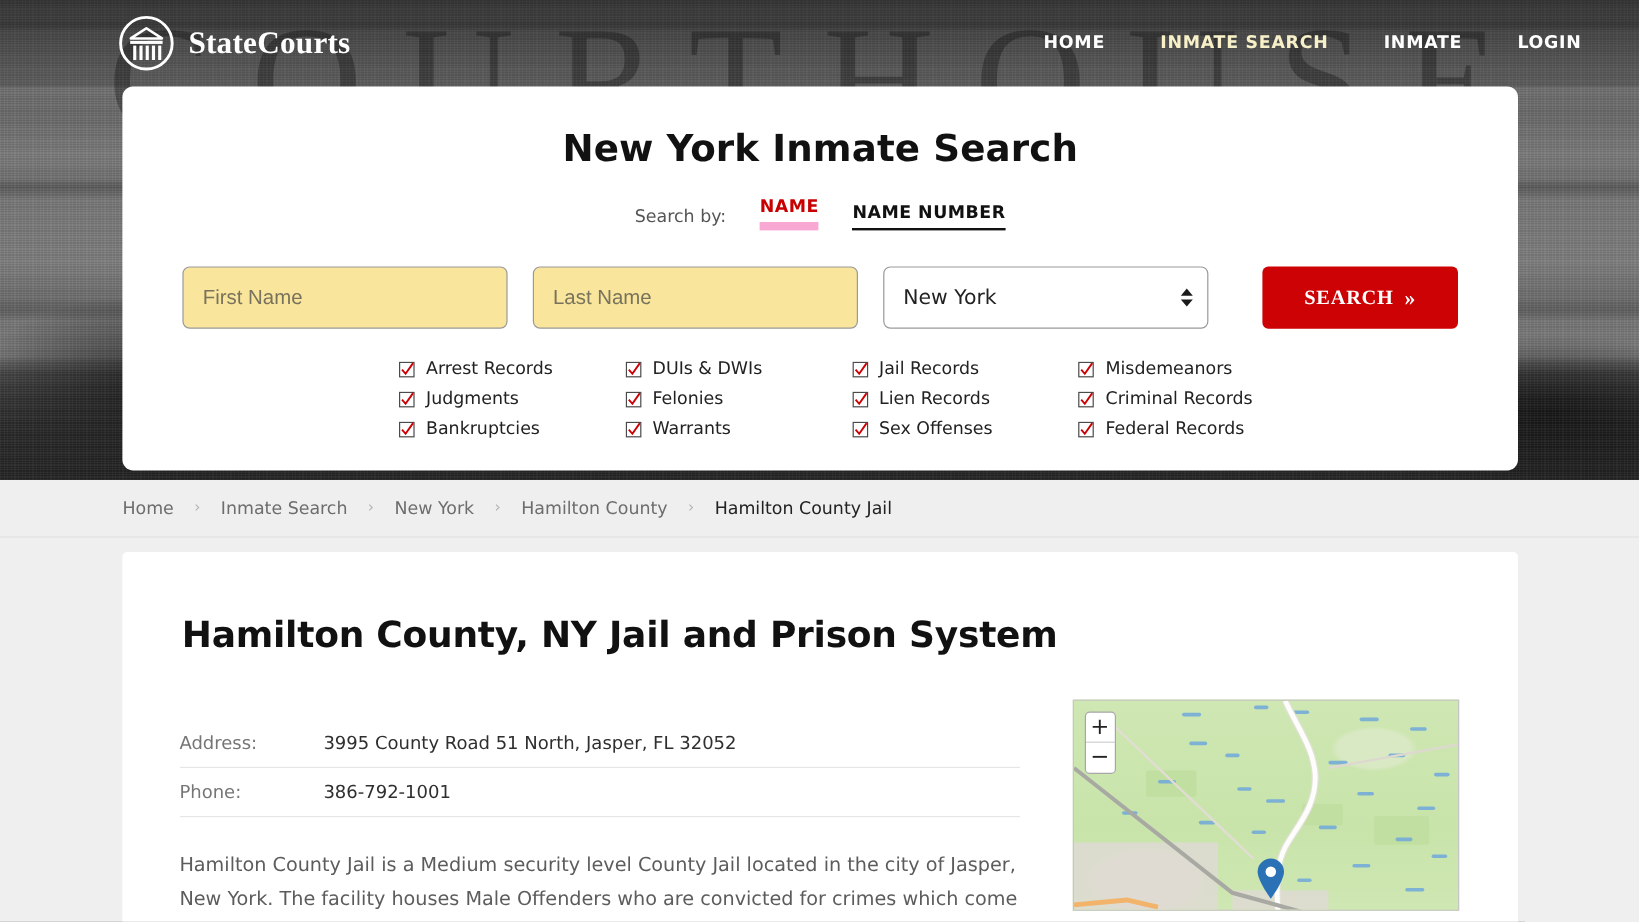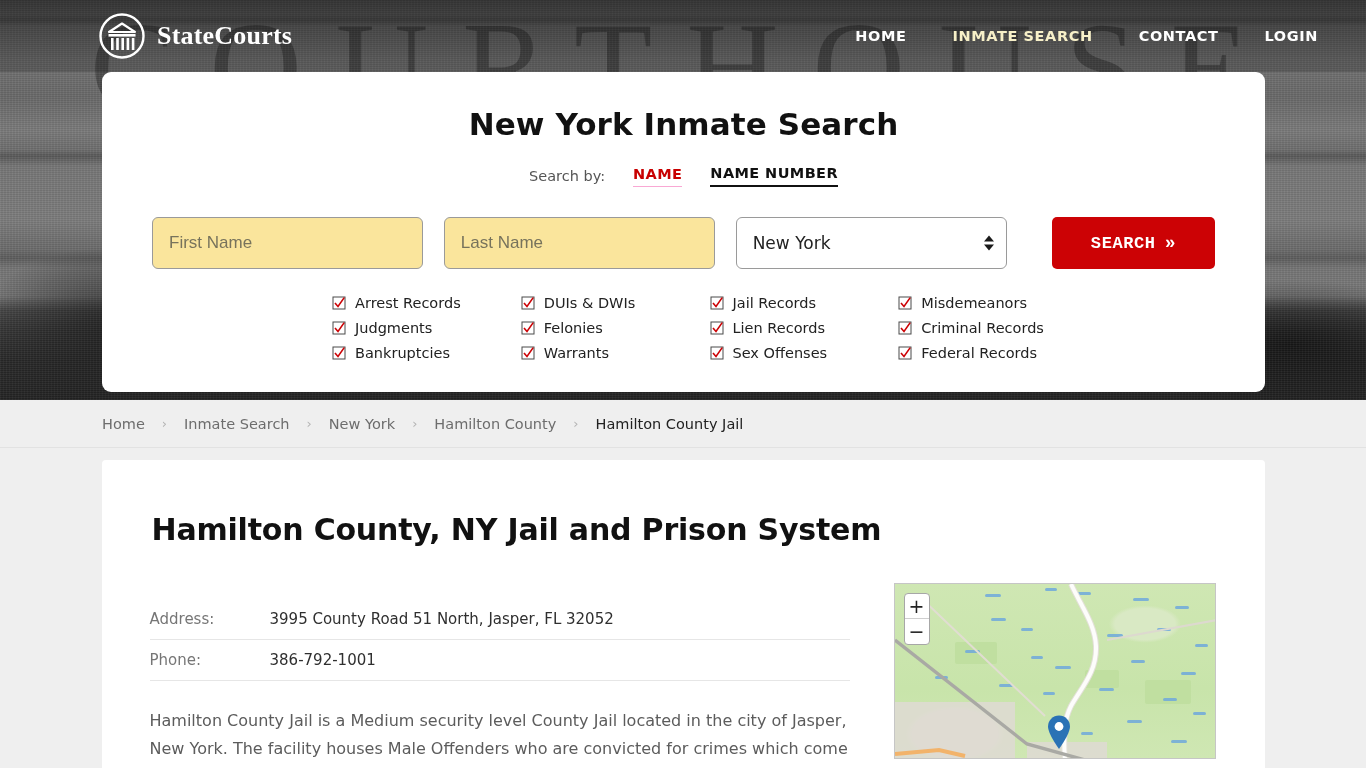--- a/index.html
+++ b/index.html
@@ -253,7 +253,7 @@
     <nav class="nav">
       <a class="nav-link">HOME</a>
       <a class="nav-link accent">INMATE SEARCH</a>
-      <a class="nav-link">CONTACT</a>
+      <a class="nav-link">INMATE</a>
       <a class="nav-link">LOGIN</a>
     </nav>
   </div>

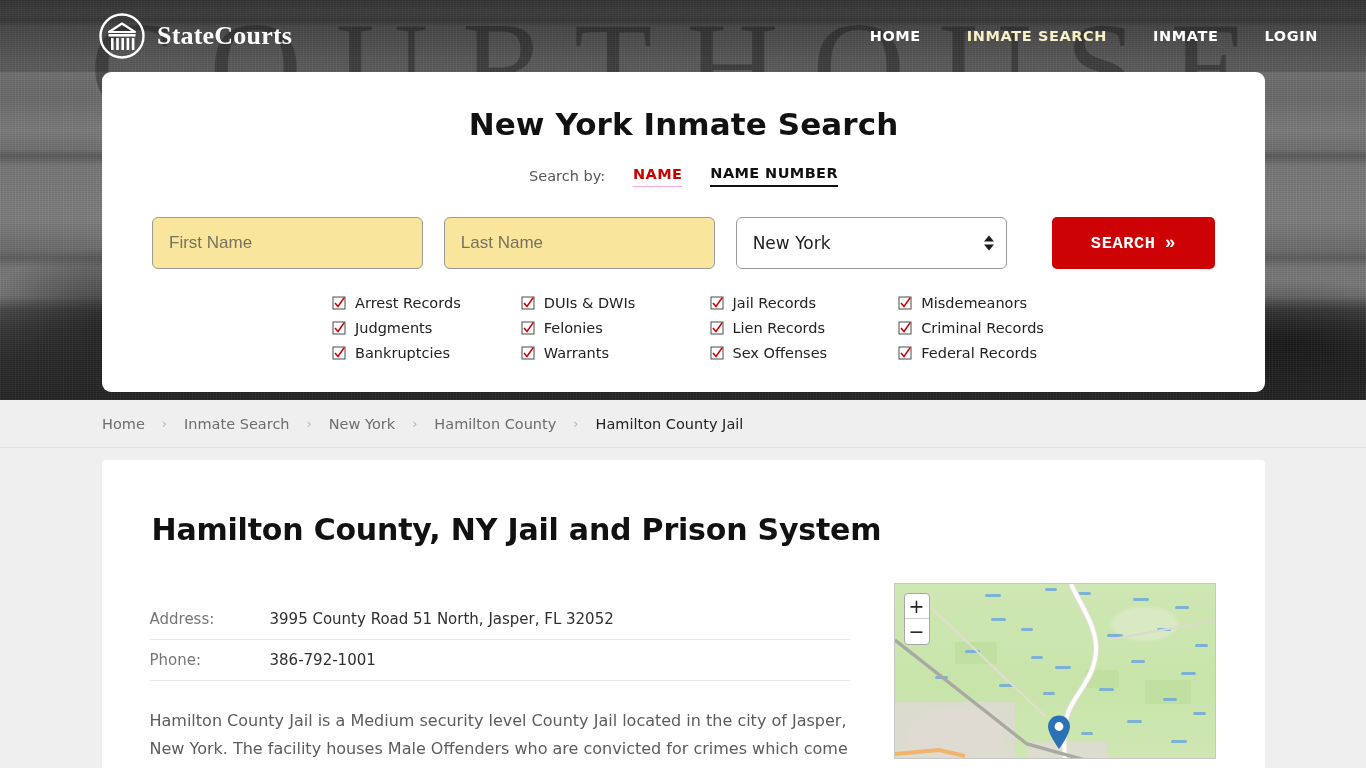--- a/index.html
+++ b/index.html
@@ -99,7 +99,7 @@
     font-size:14.5px; font-weight:700; letter-spacing:.4px;
     padding-bottom:4px; cursor:pointer;
   }
-  .tab.active { color:#c80000; border-bottom:1px solid #f9a8d4; }
+  .tab.active { color:#c80000; border-bottom:7px solid #f9a8d4; }
   .tab.inactive { color:#111; border-bottom:2px solid #111; }
 
   .form-row {

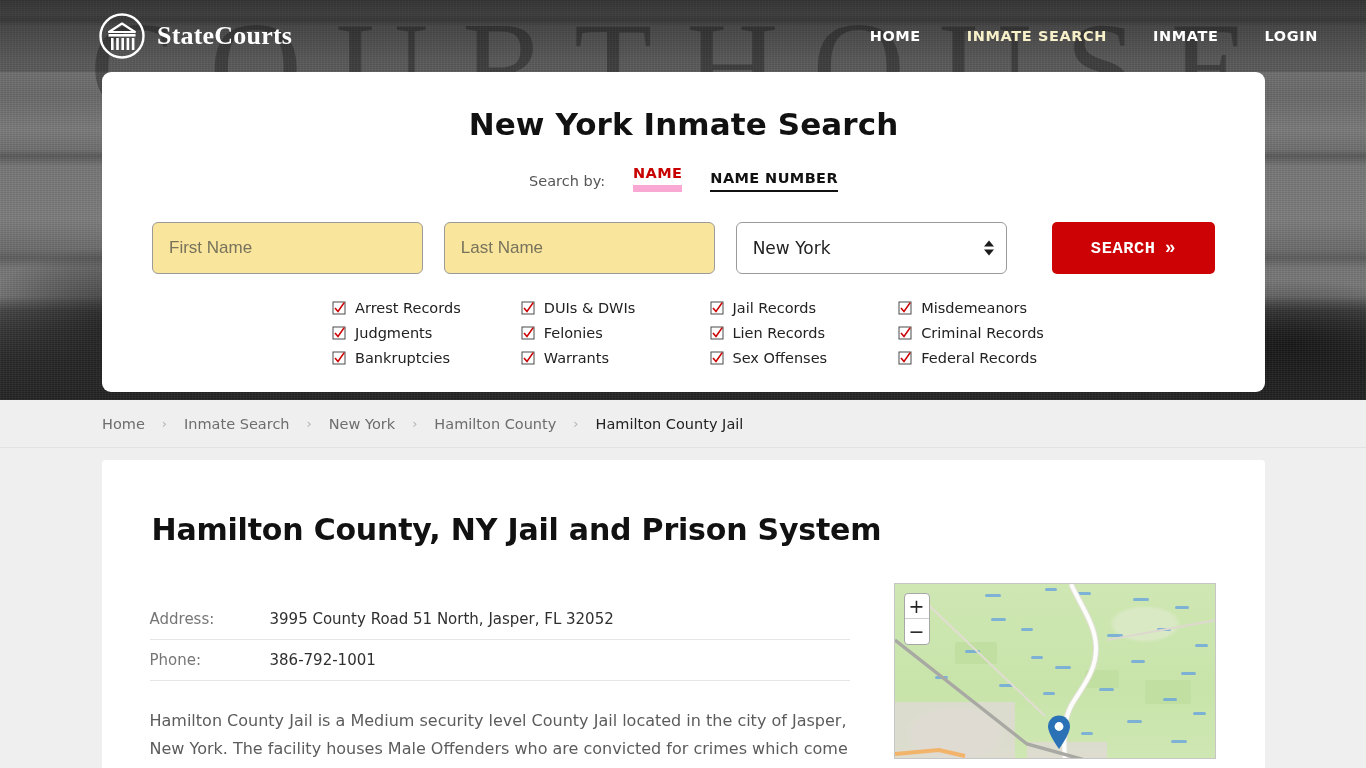--- a/index.html
+++ b/index.html
@@ -138,7 +138,7 @@
   .search-btn {
     width:166px; height:52px; margin-left:24px;
     background:#cc0205; border:none; border-radius:5px;
-    color:#fff; font-family:Liberation Mono, monospace;
+    color:#fff; font-family:Liberation Serif, serif;
     font-size:17px; font-weight:700; letter-spacing:.6px;
     cursor:pointer; display:flex; align-items:center;
     justify-content:center; gap:9px;

